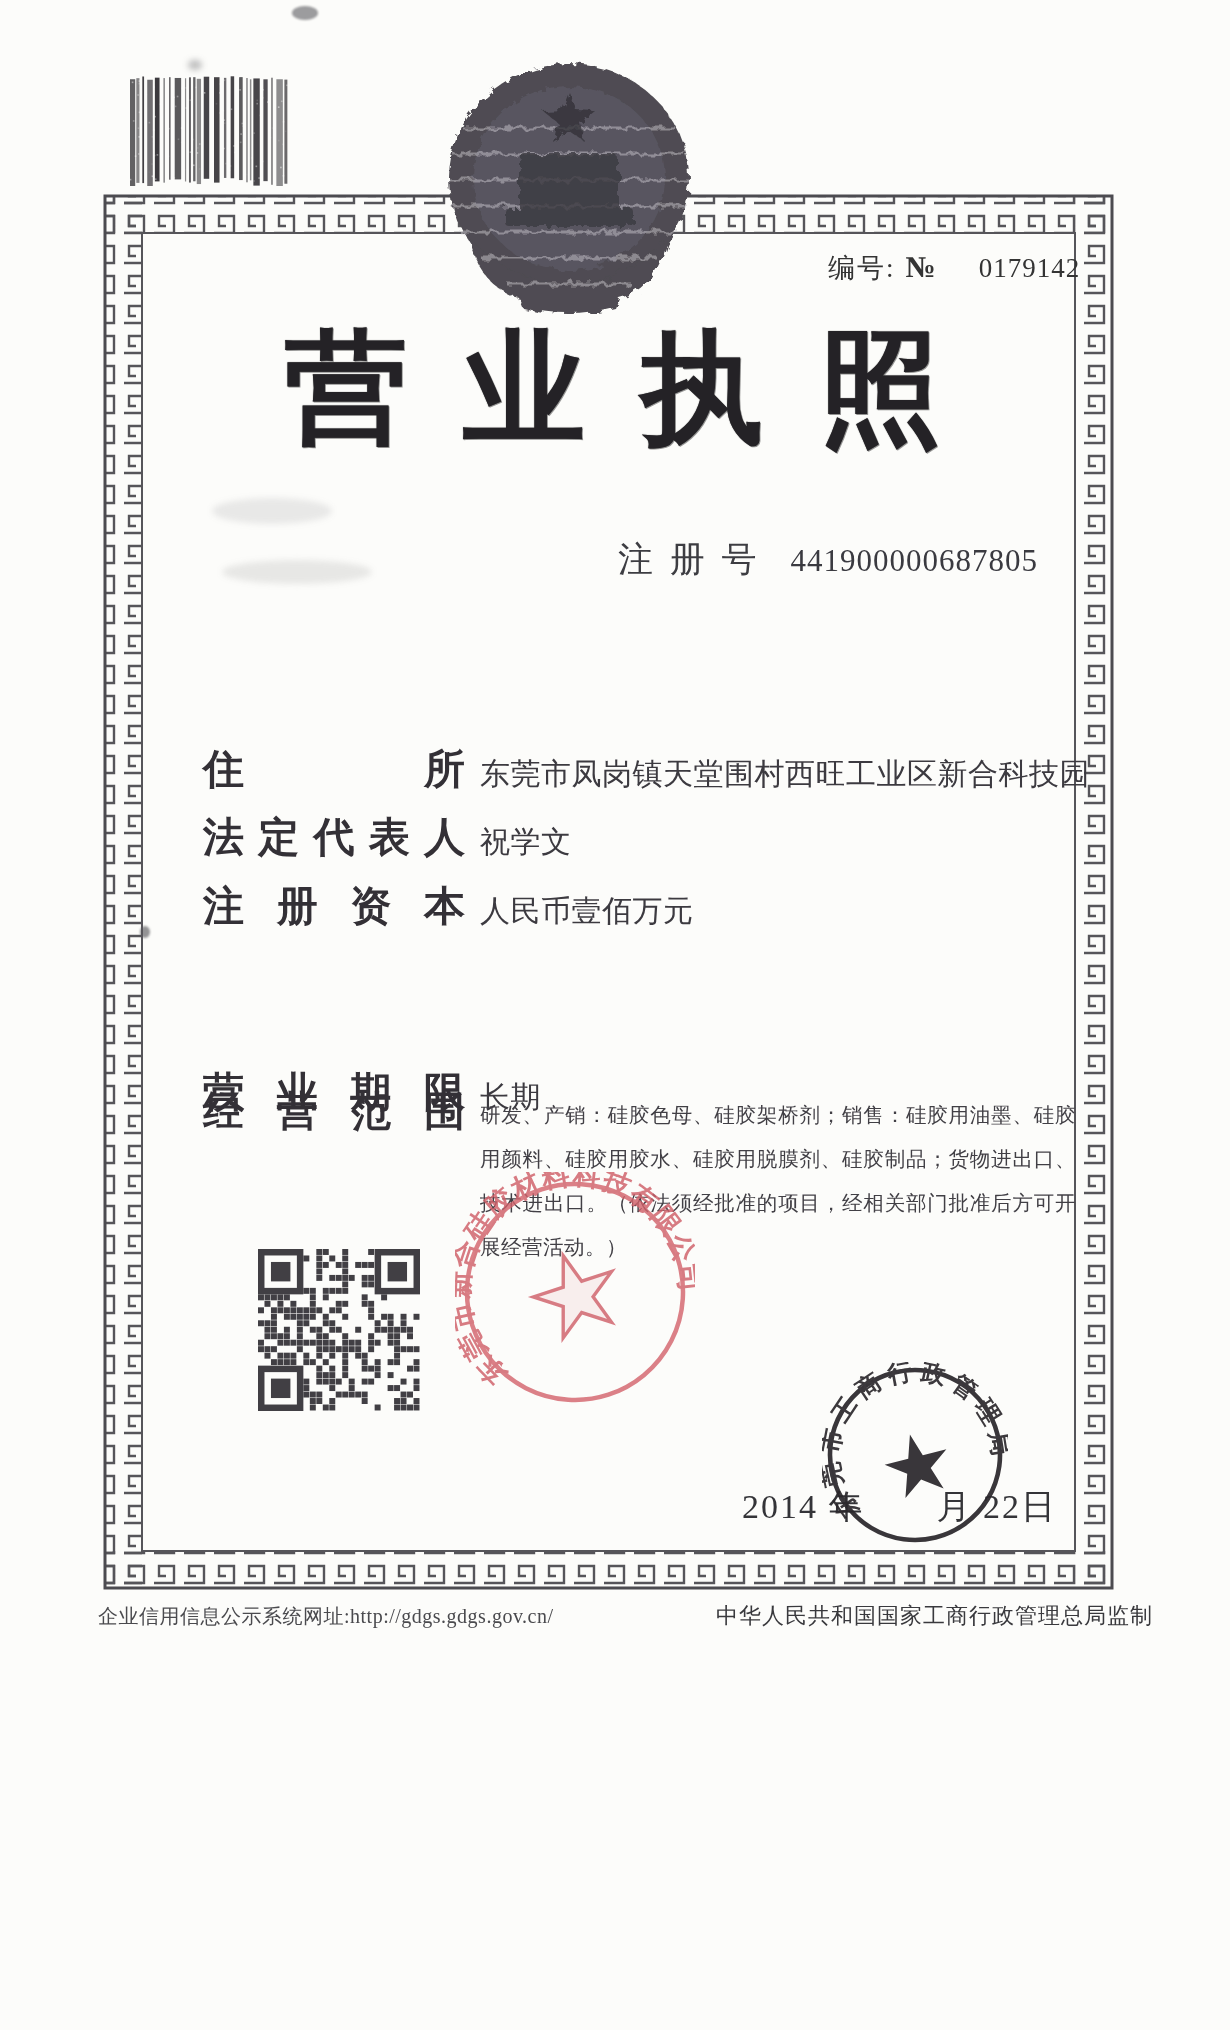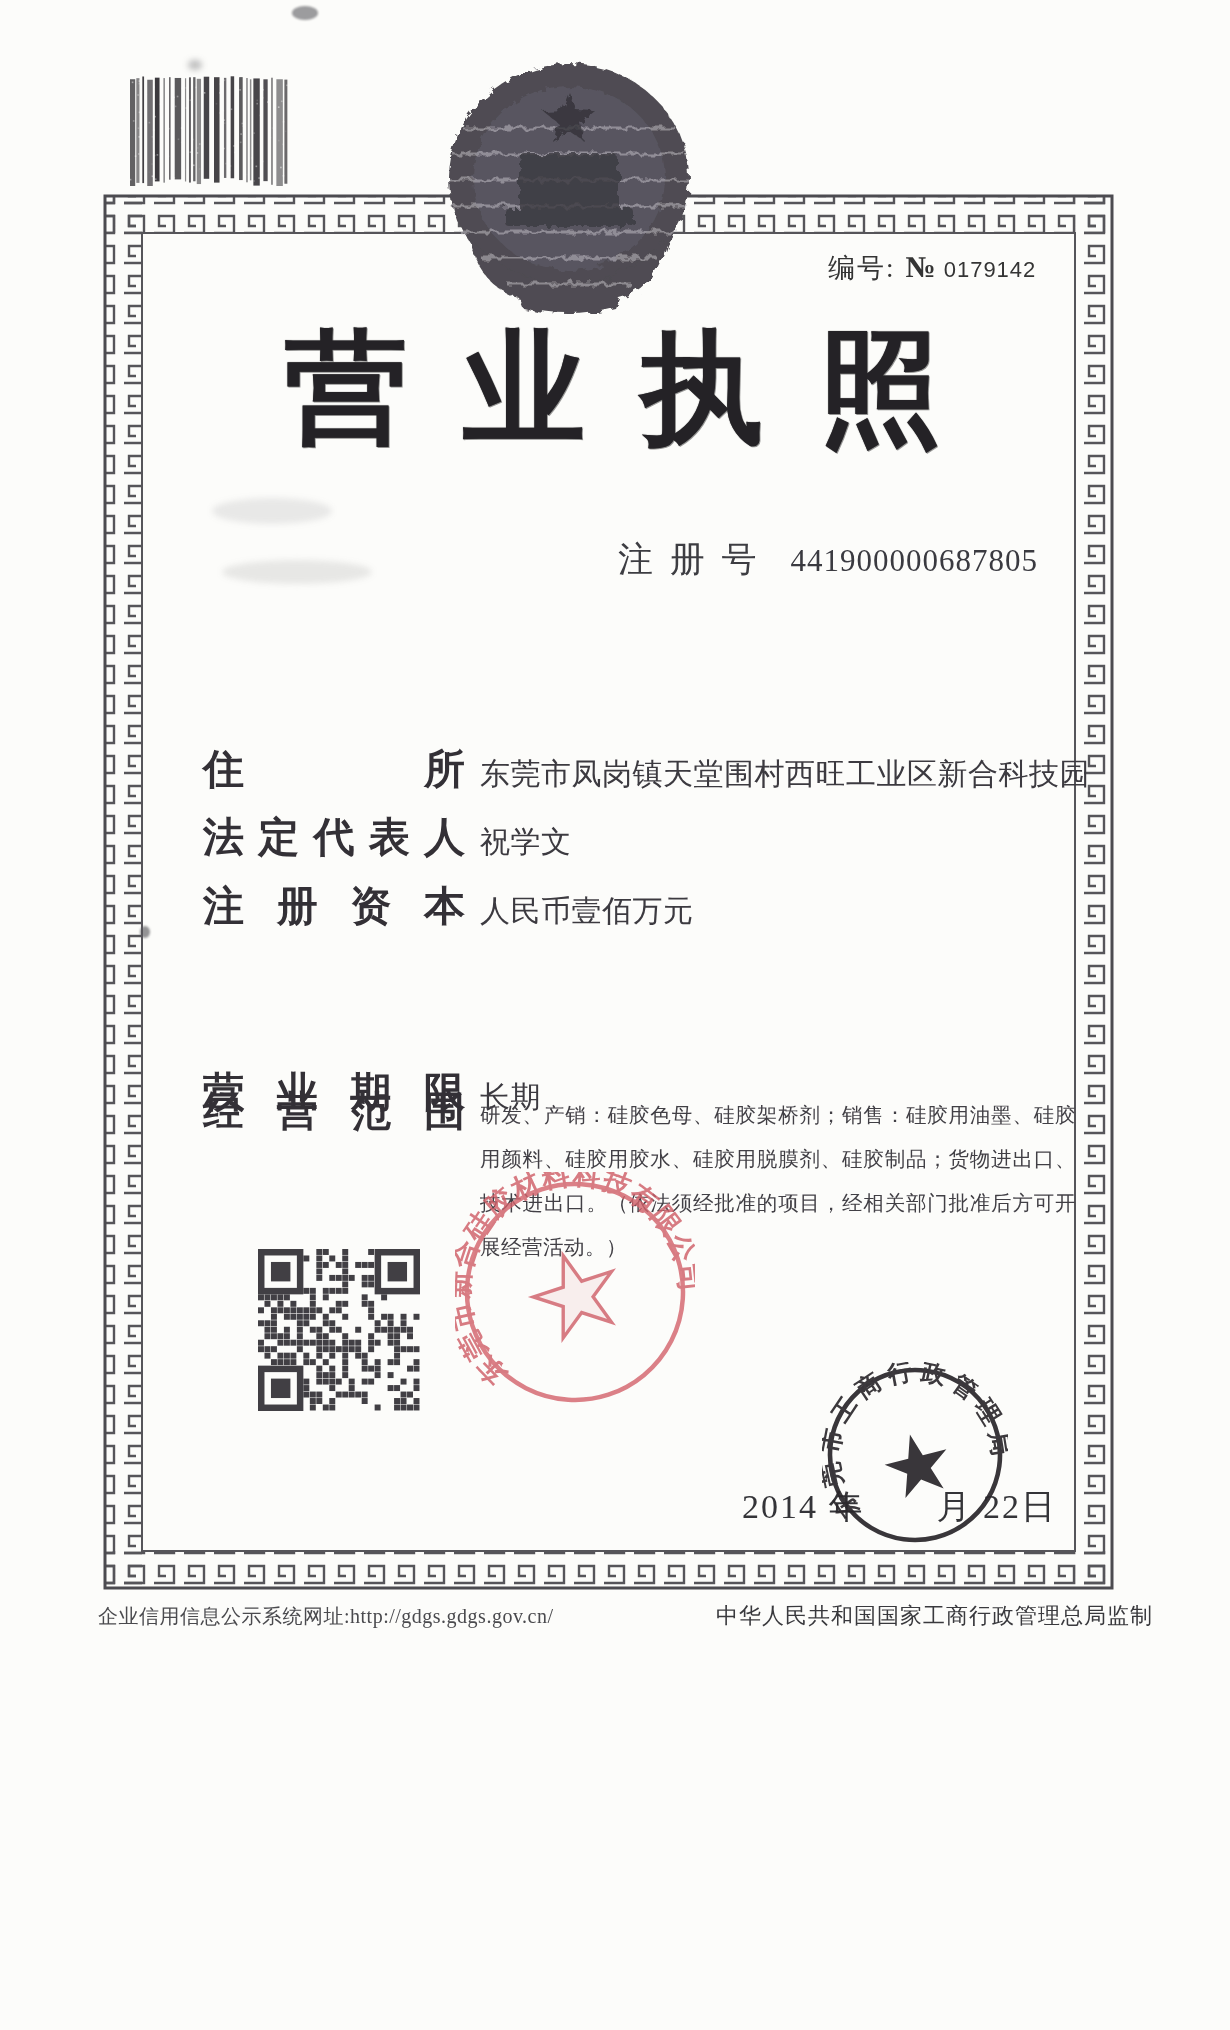--- a/index.html
+++ b/index.html
@@ -24,7 +24,7 @@
   
   .serial{left:828px;top:250px;font-size:27px;letter-spacing:2px;color:#343434;white-space:nowrap;}
   .serial .no-symbol{font-weight:bold;font-size:30px;padding:0 6px 0 10px;}
-  .serial .no-digits{font-family:Liberation Sans, sans-serif;font-size:22px;letter-spacing:1px;}
+  .serial .no-digits{font-family:Liberation Serif, serif;font-size:27px;letter-spacing:1px;margin-left:35px;}
 
   
   .cert-title{

